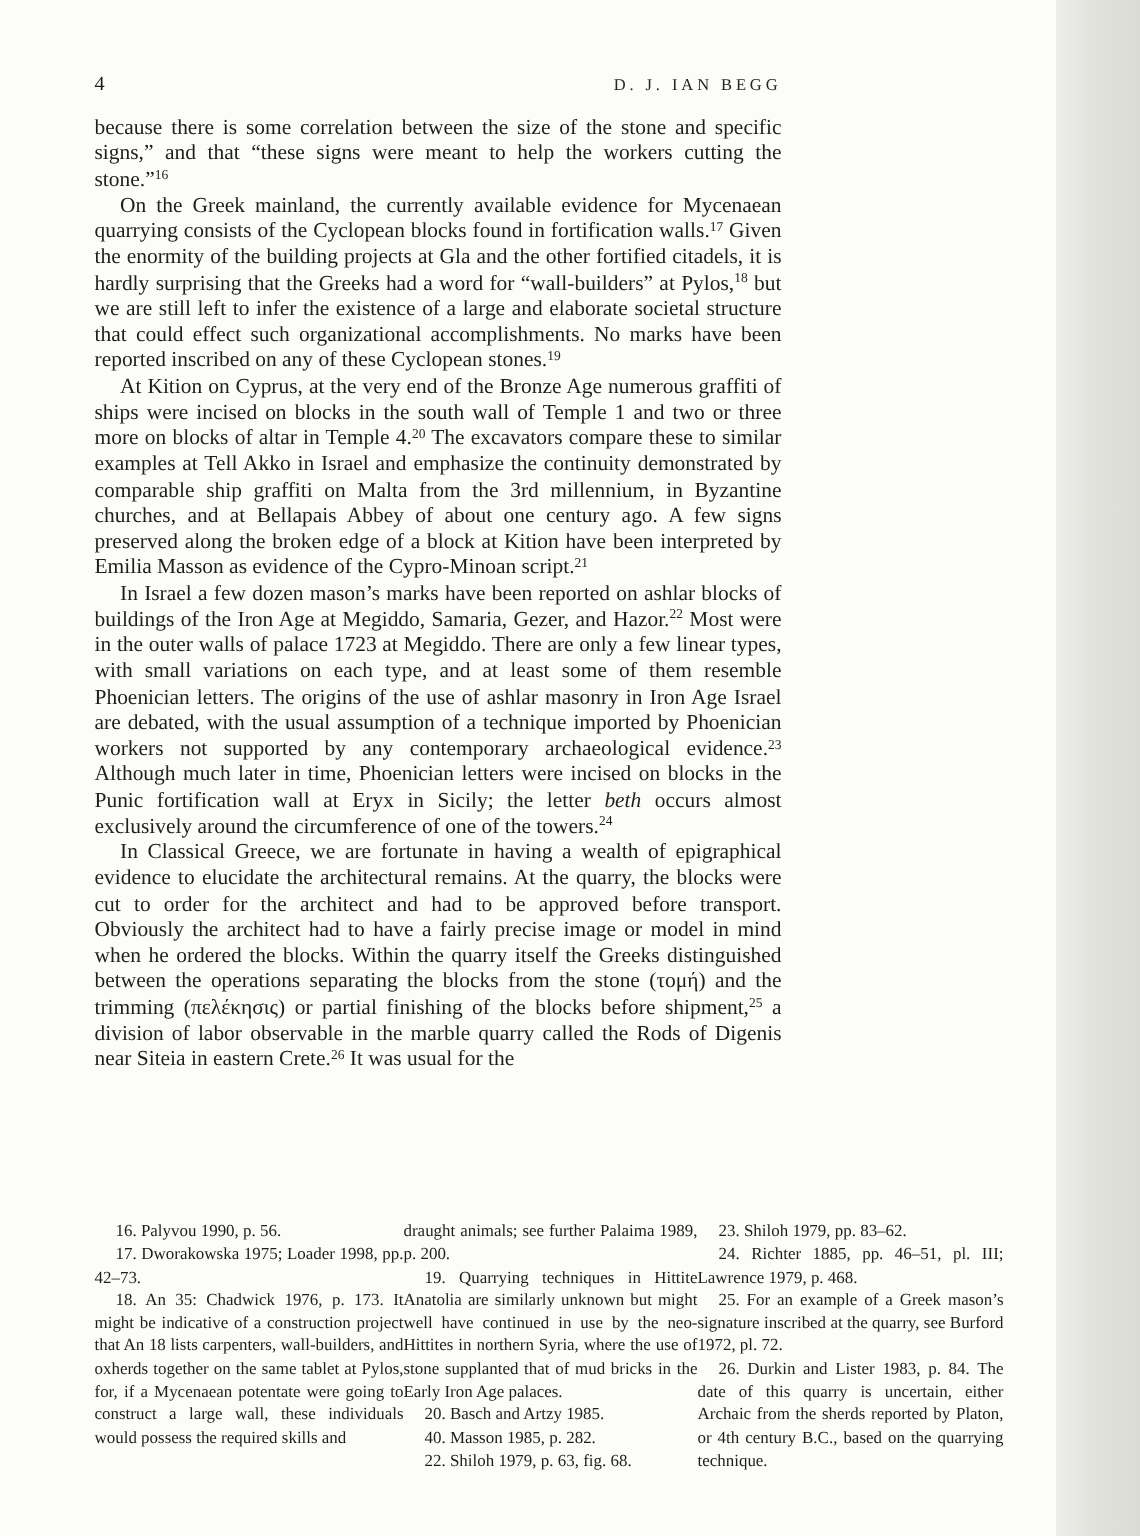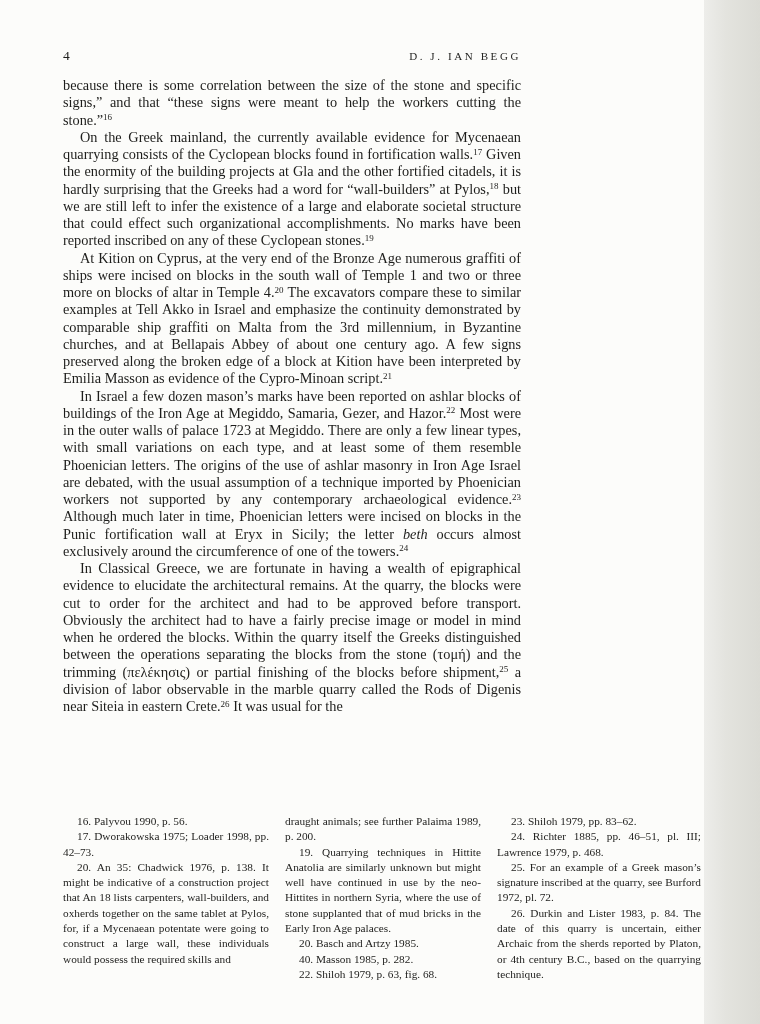--- a/index.html
+++ b/index.html
@@ -72,7 +72,6 @@
     top: 814px;
     width: 638px;
     display: flex;
-    gap: 16px;
     font-size: 11.3px;
     line-height: 15.3px;
     text-align: justify;

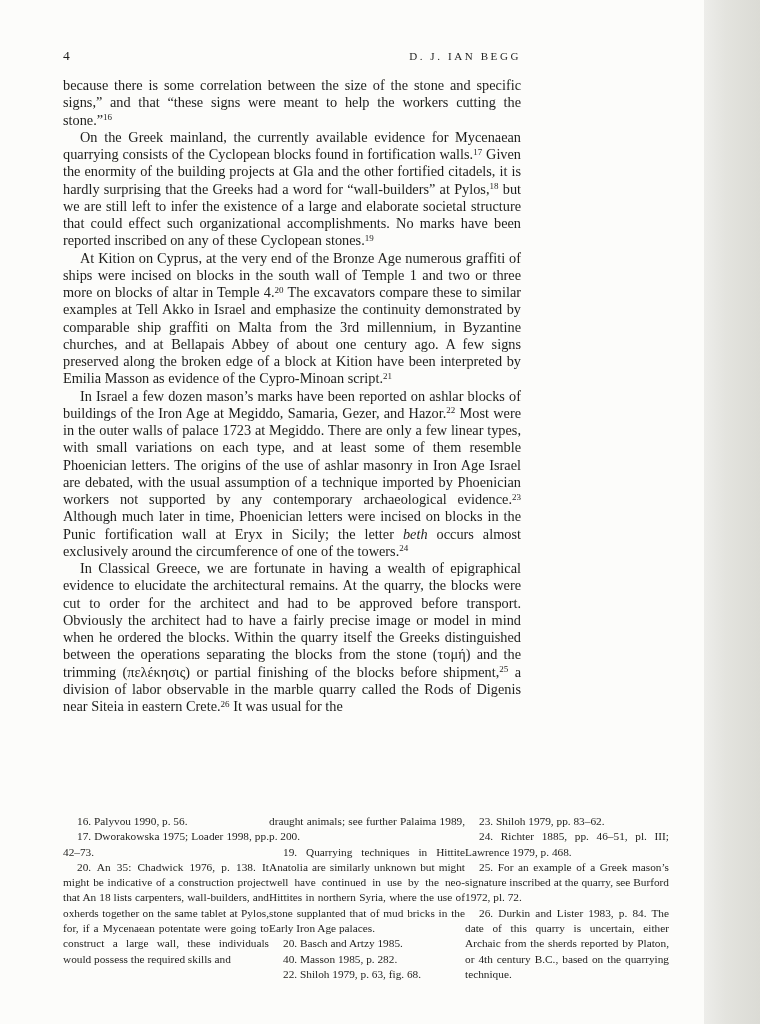--- a/index.html
+++ b/index.html
@@ -115,7 +115,7 @@
       <div class="fn-col fn-col-1">
         <p class="n-indent">16. Palyvou 1990, p. 56.</p>
         <p class="n-indent">17. Dworakowska 1975; Loader 1998, pp. 42–73.</p>
-        <p class="n-indent">20. An 35: Chadwick 1976, p. 138. It might be indicative of a construction project that An 18 lists carpenters, wall-builders, and oxherds together on the same tablet at Pylos, for, if a Mycenaean potentate were going to construct a large wall, these individuals would possess the required skills and</p>
+        <p class="n-indent">18. An 35: Chadwick 1976, p. 173. It might be indicative of a construction project that An 18 lists carpenters, wall-builders, and oxherds together on the same tablet at Pylos, for, if a Mycenaean potentate were going to construct a large wall, these individuals would possess the required skills and</p>
       </div>
       <div class="fn-col fn-col-2">
         <p>draught animals; see further Palaima 1989, p. 200.</p>

